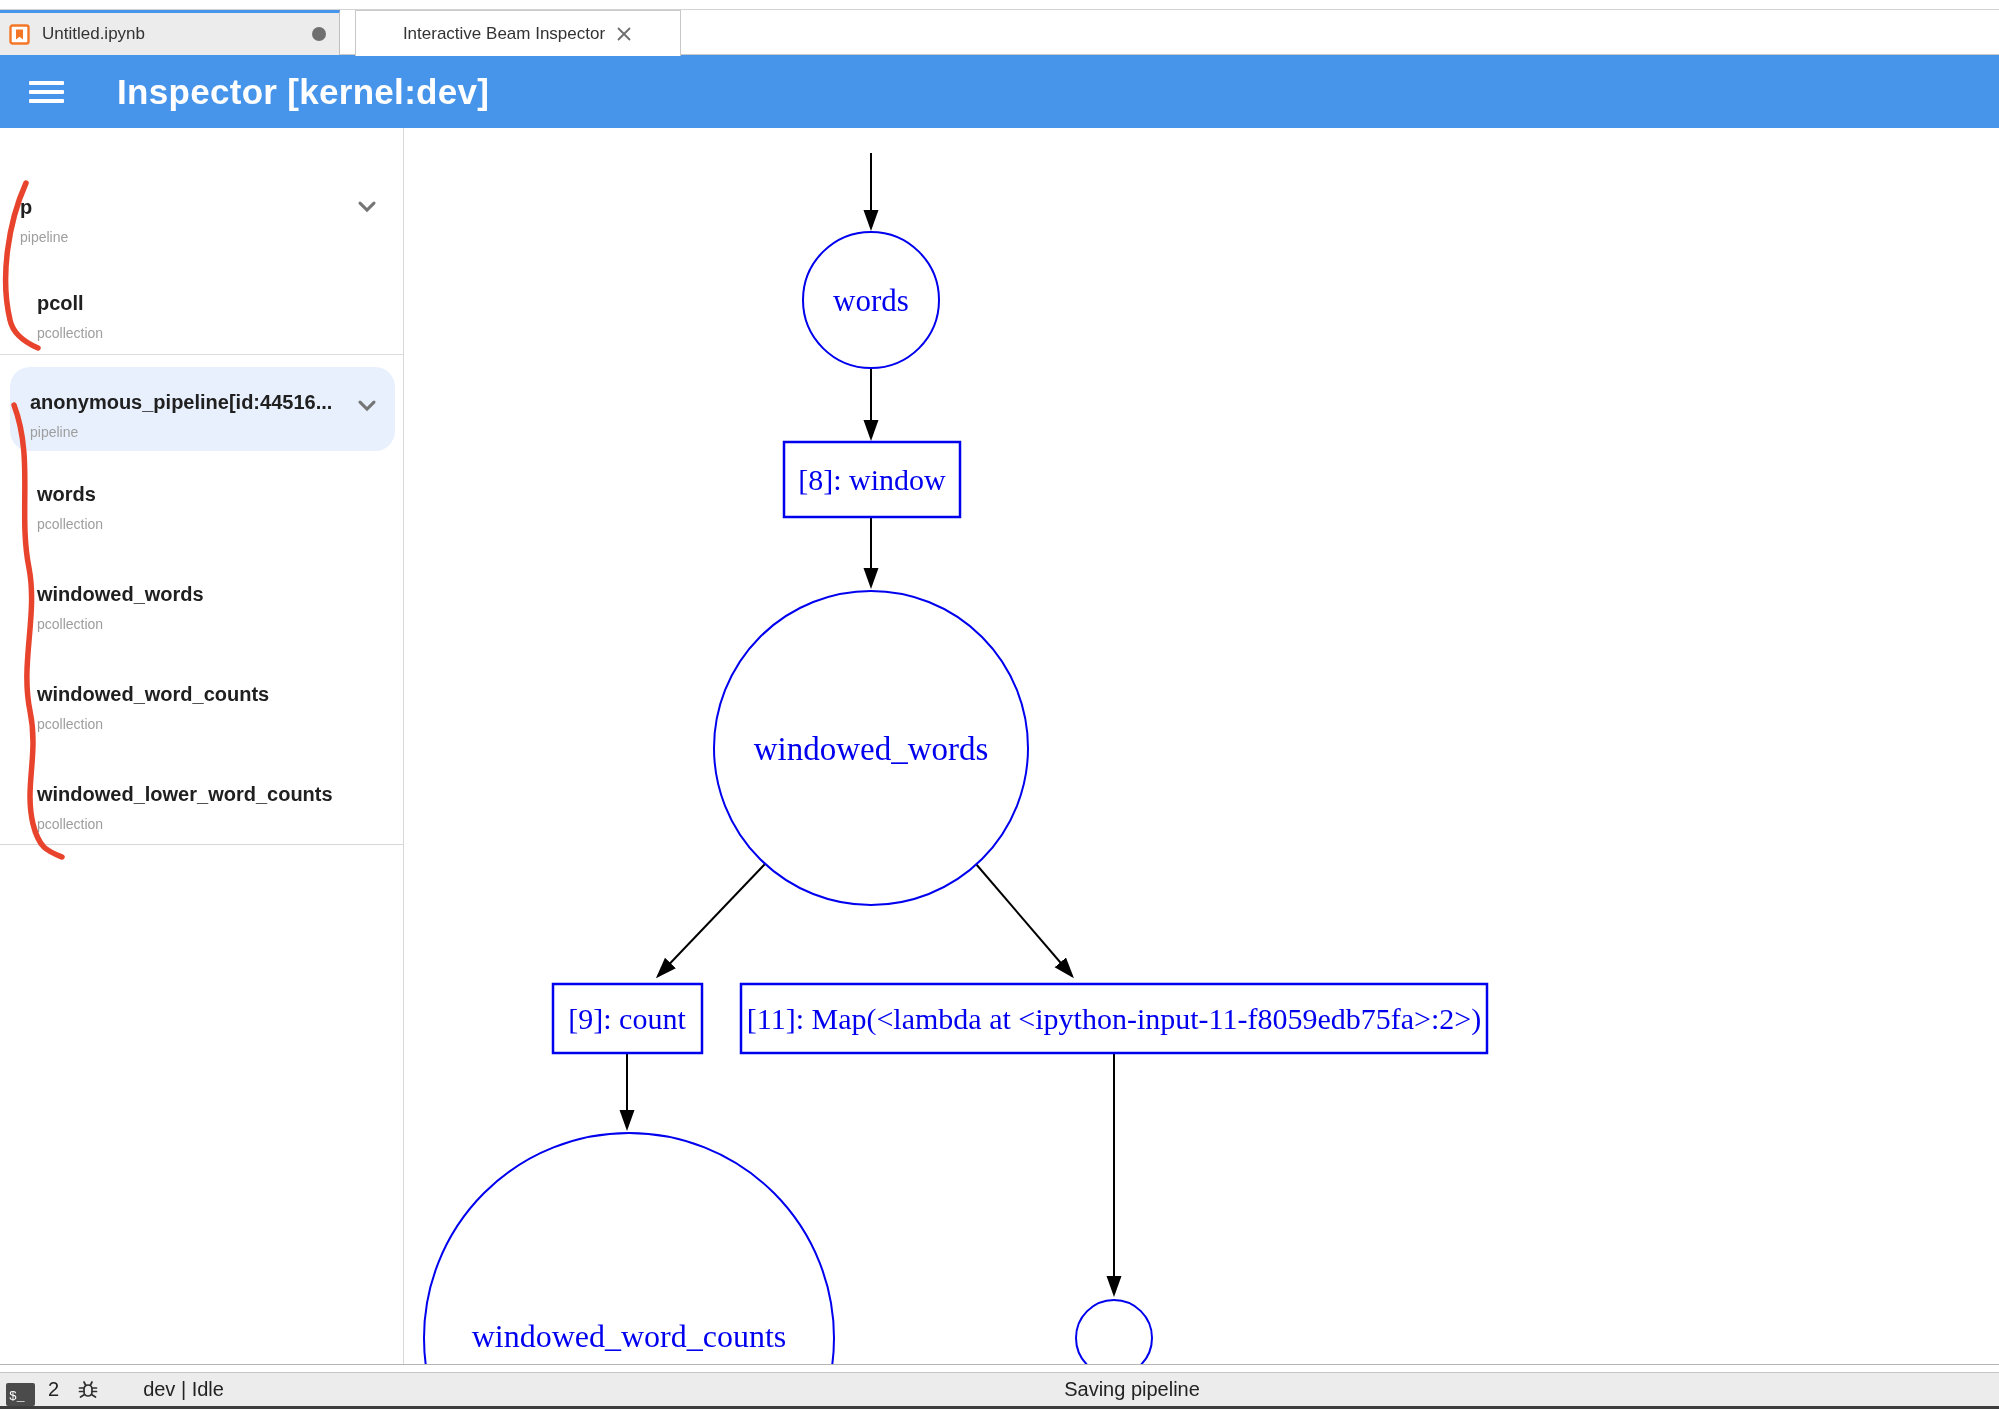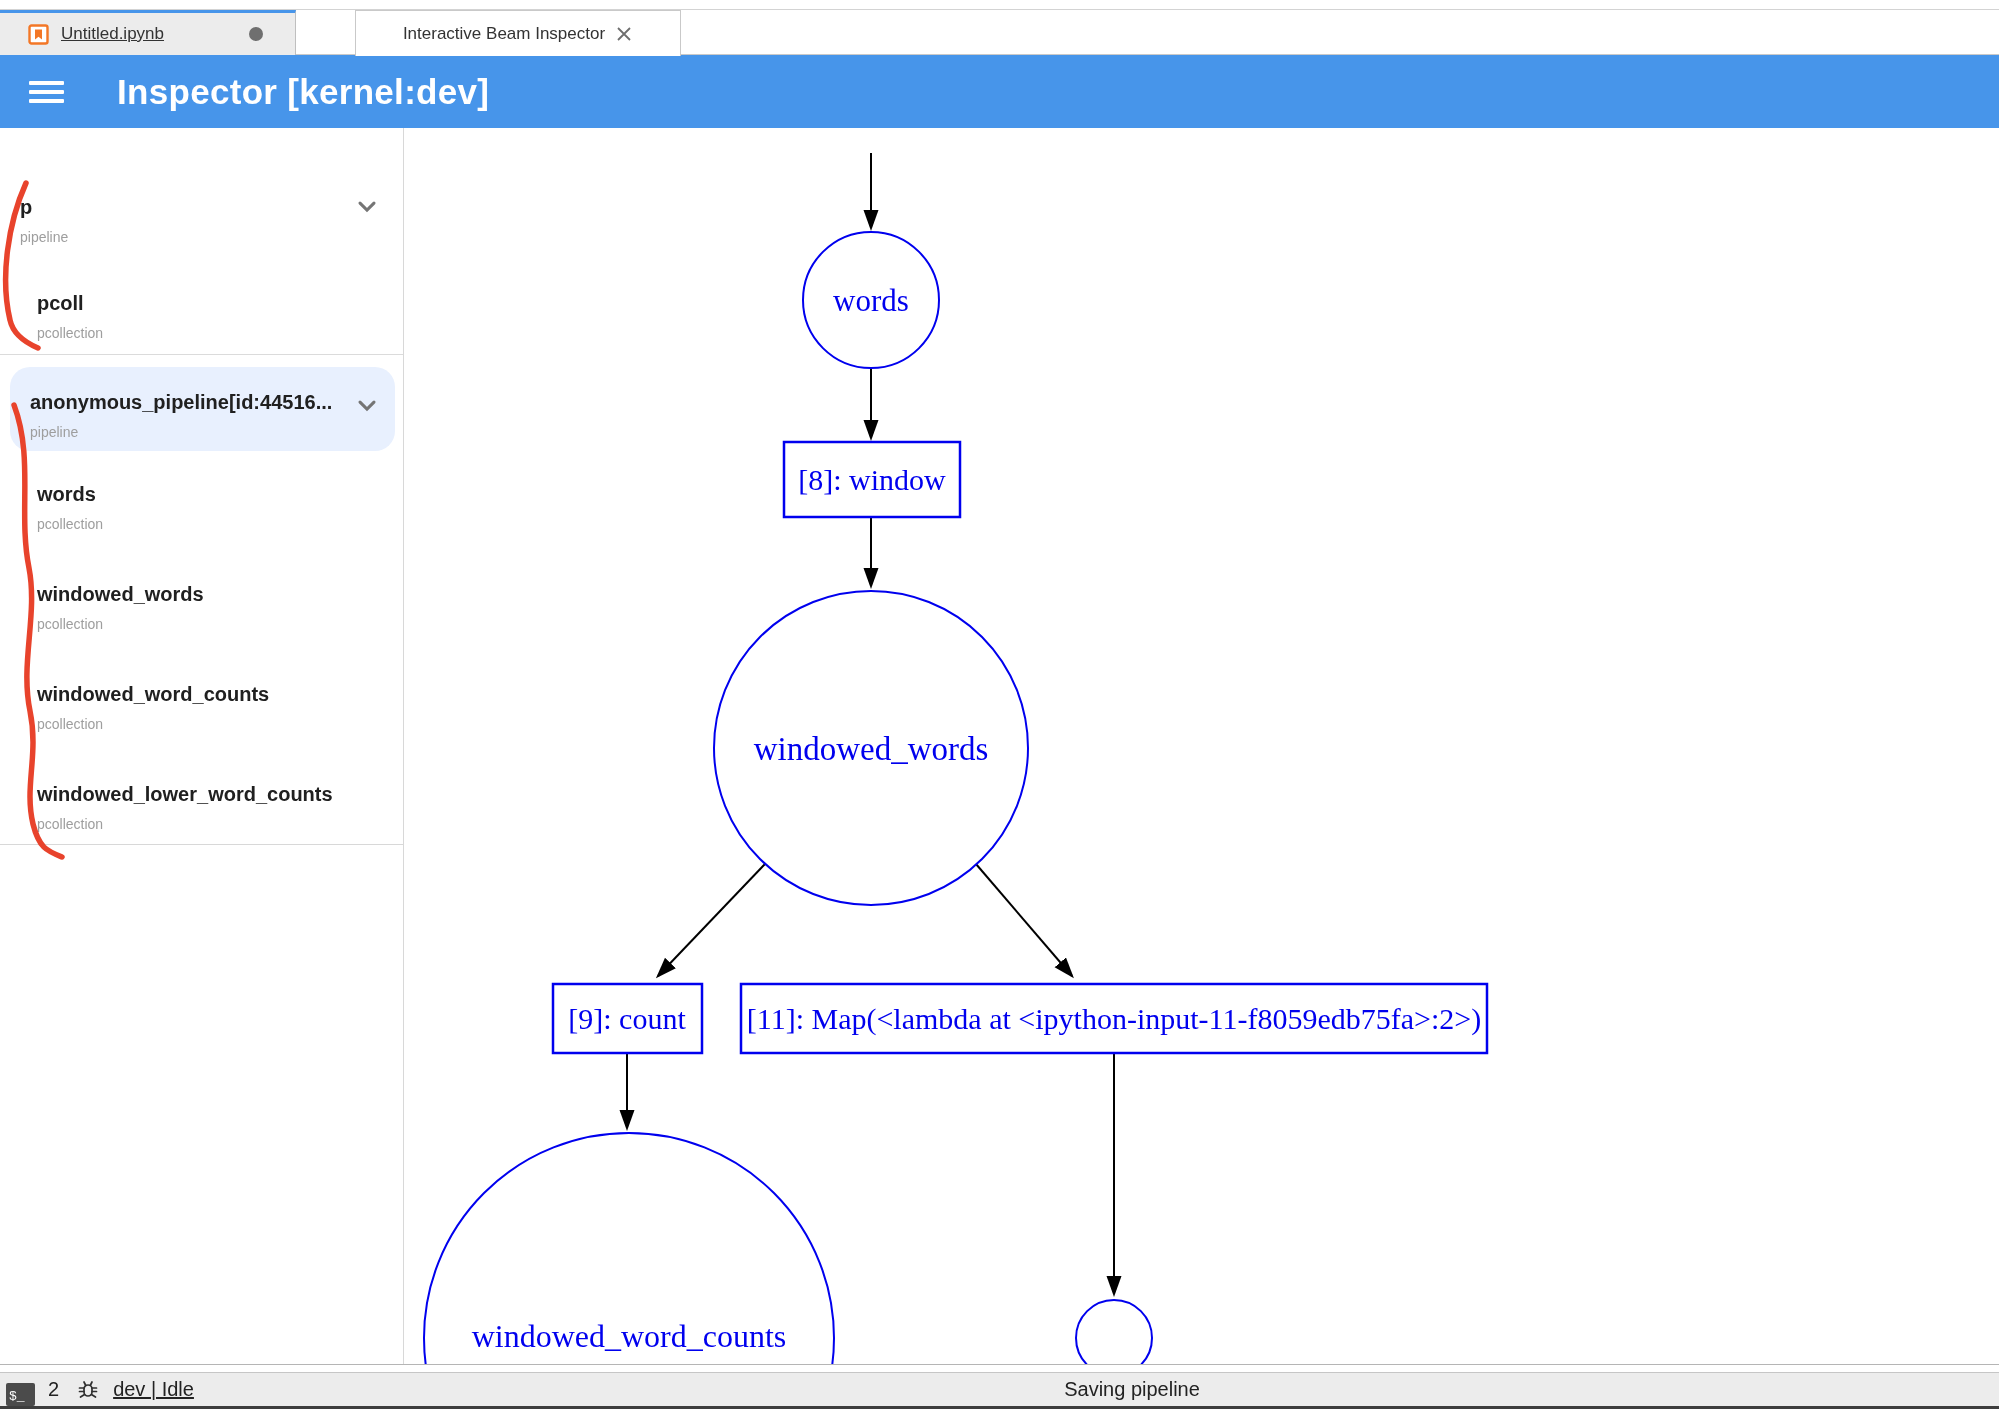--- a/index.html
+++ b/index.html
@@ -24,7 +24,7 @@
   .top-strip{position:absolute;top:0;left:0;width:100%;height:10px;background:#fff;border-bottom:1px solid #D3D3D3;}
   .tabbar{position:absolute;top:10px;left:0;width:100%;height:45px;background:#fff;border-bottom:1px solid #C9C9C9;}
   .tab{position:absolute;top:0;height:45px;display:flex;align-items:center;font-size:17px;color:#333;cursor:default;}
-  .tab-1{left:0;width:296px;background:var(--tab-inactive-bg);border-top:3px solid var(--header-blue);border-right:1px solid #BFBFBF;padding:0 28px;text-decoration:underline;}
+  .tab-1{left:0;width:340px;background:var(--tab-inactive-bg);border-top:3px solid var(--header-blue);border-right:1px solid #BFBFBF;padding:0 9px;}
   .tab-1 .tab-label{flex:1;margin-left:12px;}
   .dirty-dot{width:14px;height:14px;border-radius:50%;background:#6F6F6F;margin-right:4px;}
   .tab-2{left:355px;width:326px;height:46px;background:#fff;border:1px solid #C9C9C9;border-bottom:0;justify-content:center;gap:10px;z-index:2;}

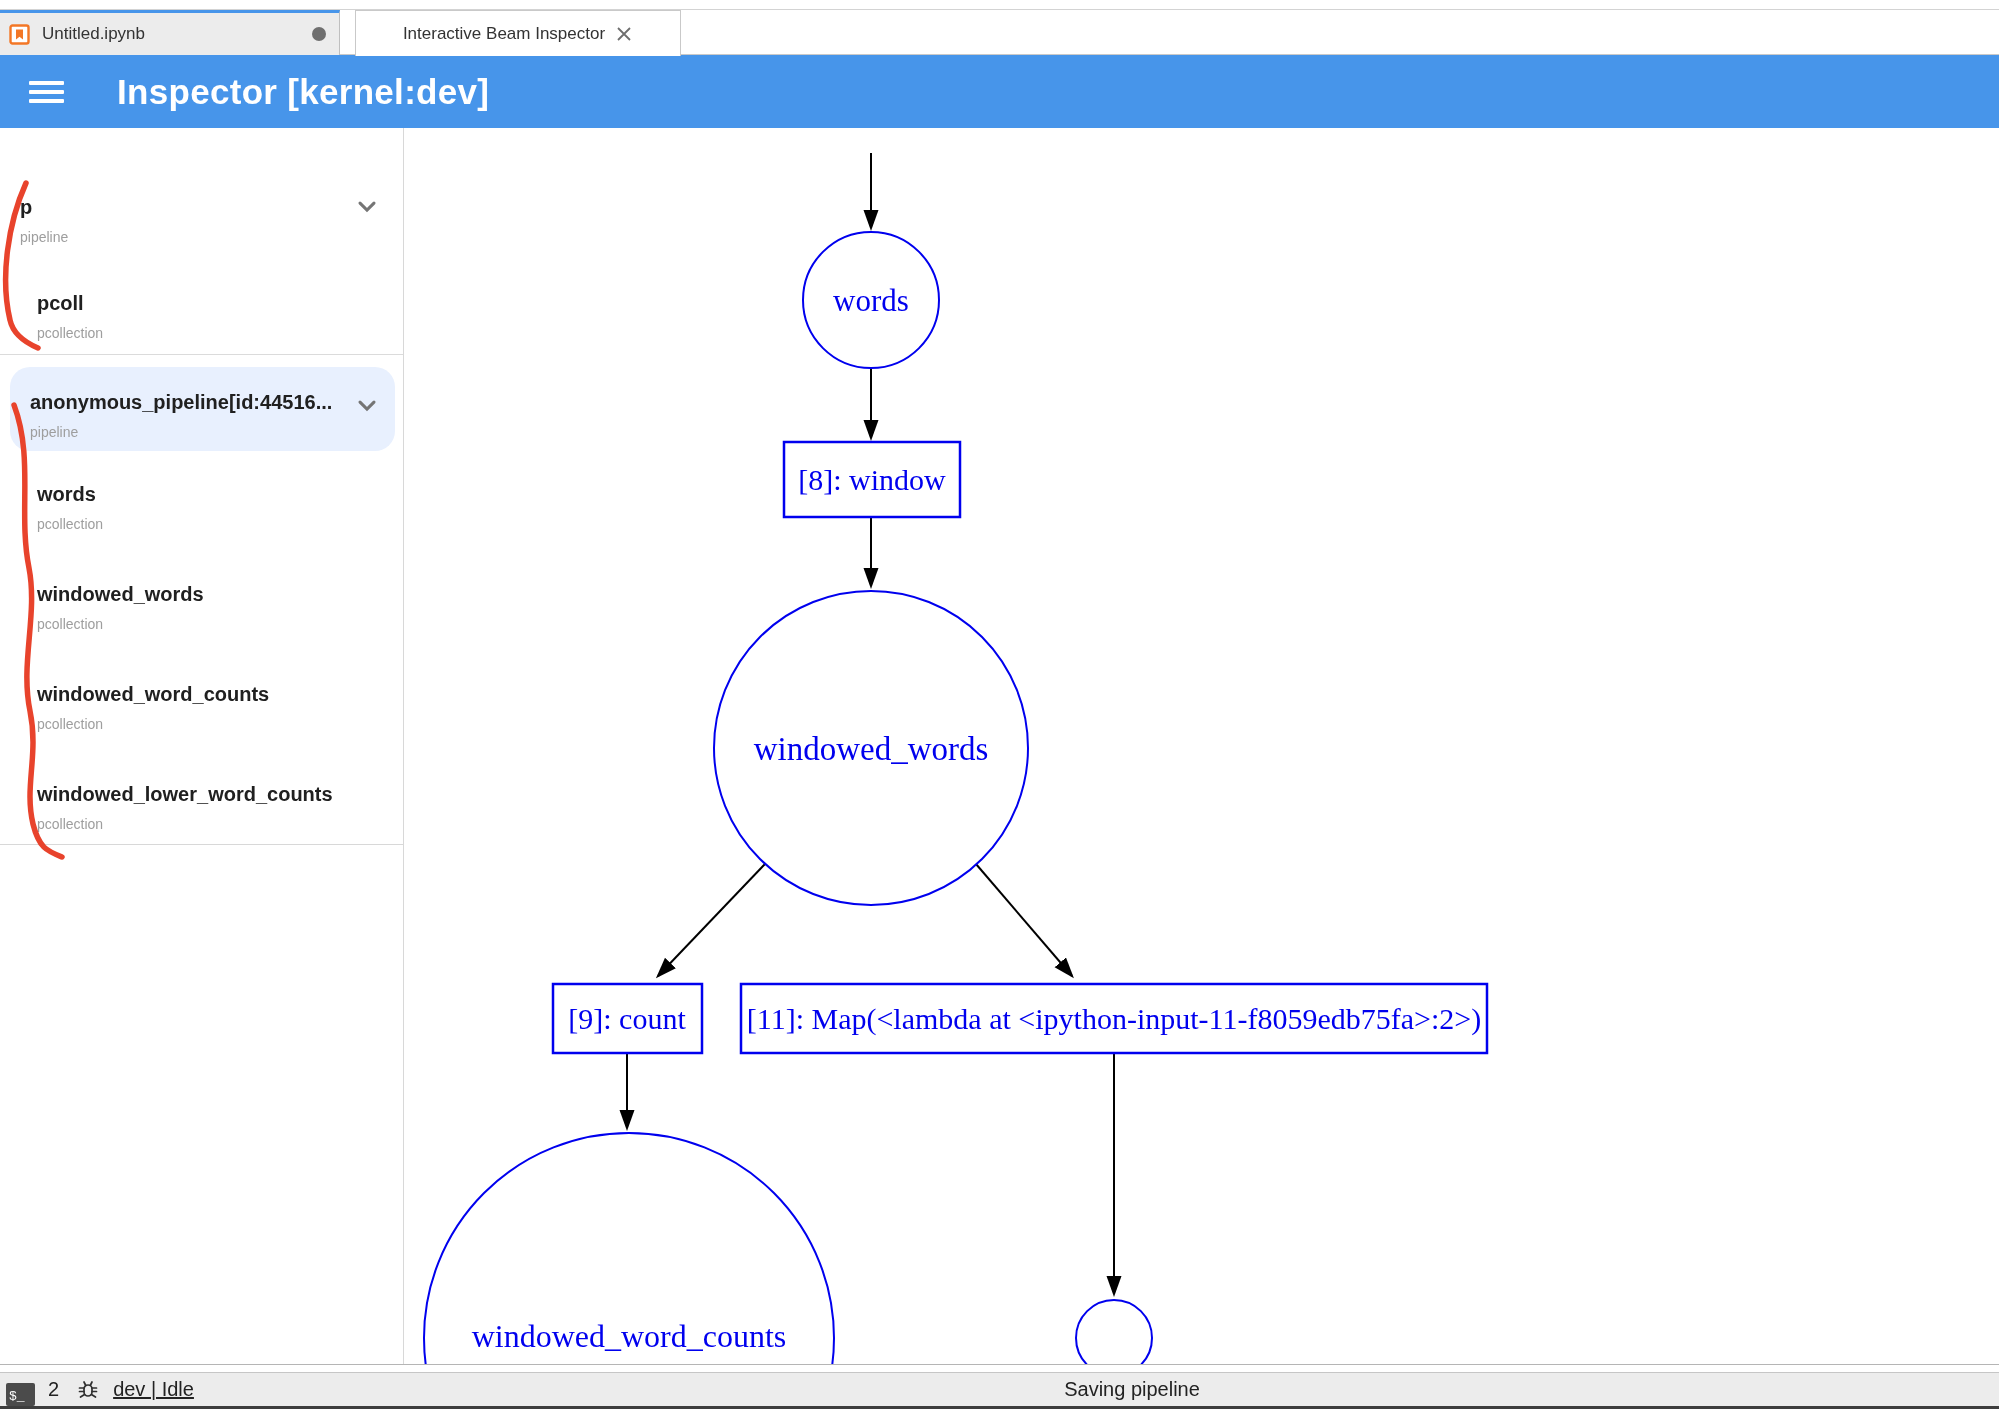--- a/index.html
+++ b/index.html
@@ -64,7 +64,7 @@
   .term-icon{margin-left:6px;width:29px;height:23px;background:#4B4B4B;color:#fff;font-family:"Liberation Mono","DejaVu Sans Mono",monospace;font-size:13px;display:flex;align-items:flex-end;padding:1px 3px 2px 3px;border-radius:2px;margin-top:10px;}
   .term-count{margin-left:13px;}
   .bug-icon{margin-left:17px;width:24px;height:24px;}
-  .kernel-status{margin-left:13px;text-decoration:underline;}
+  .kernel-status{margin-left:43px;}
   .status-message{position:absolute;left:1132px;transform:translateX(-50%);white-space:nowrap;}
 </style>
 </head>

